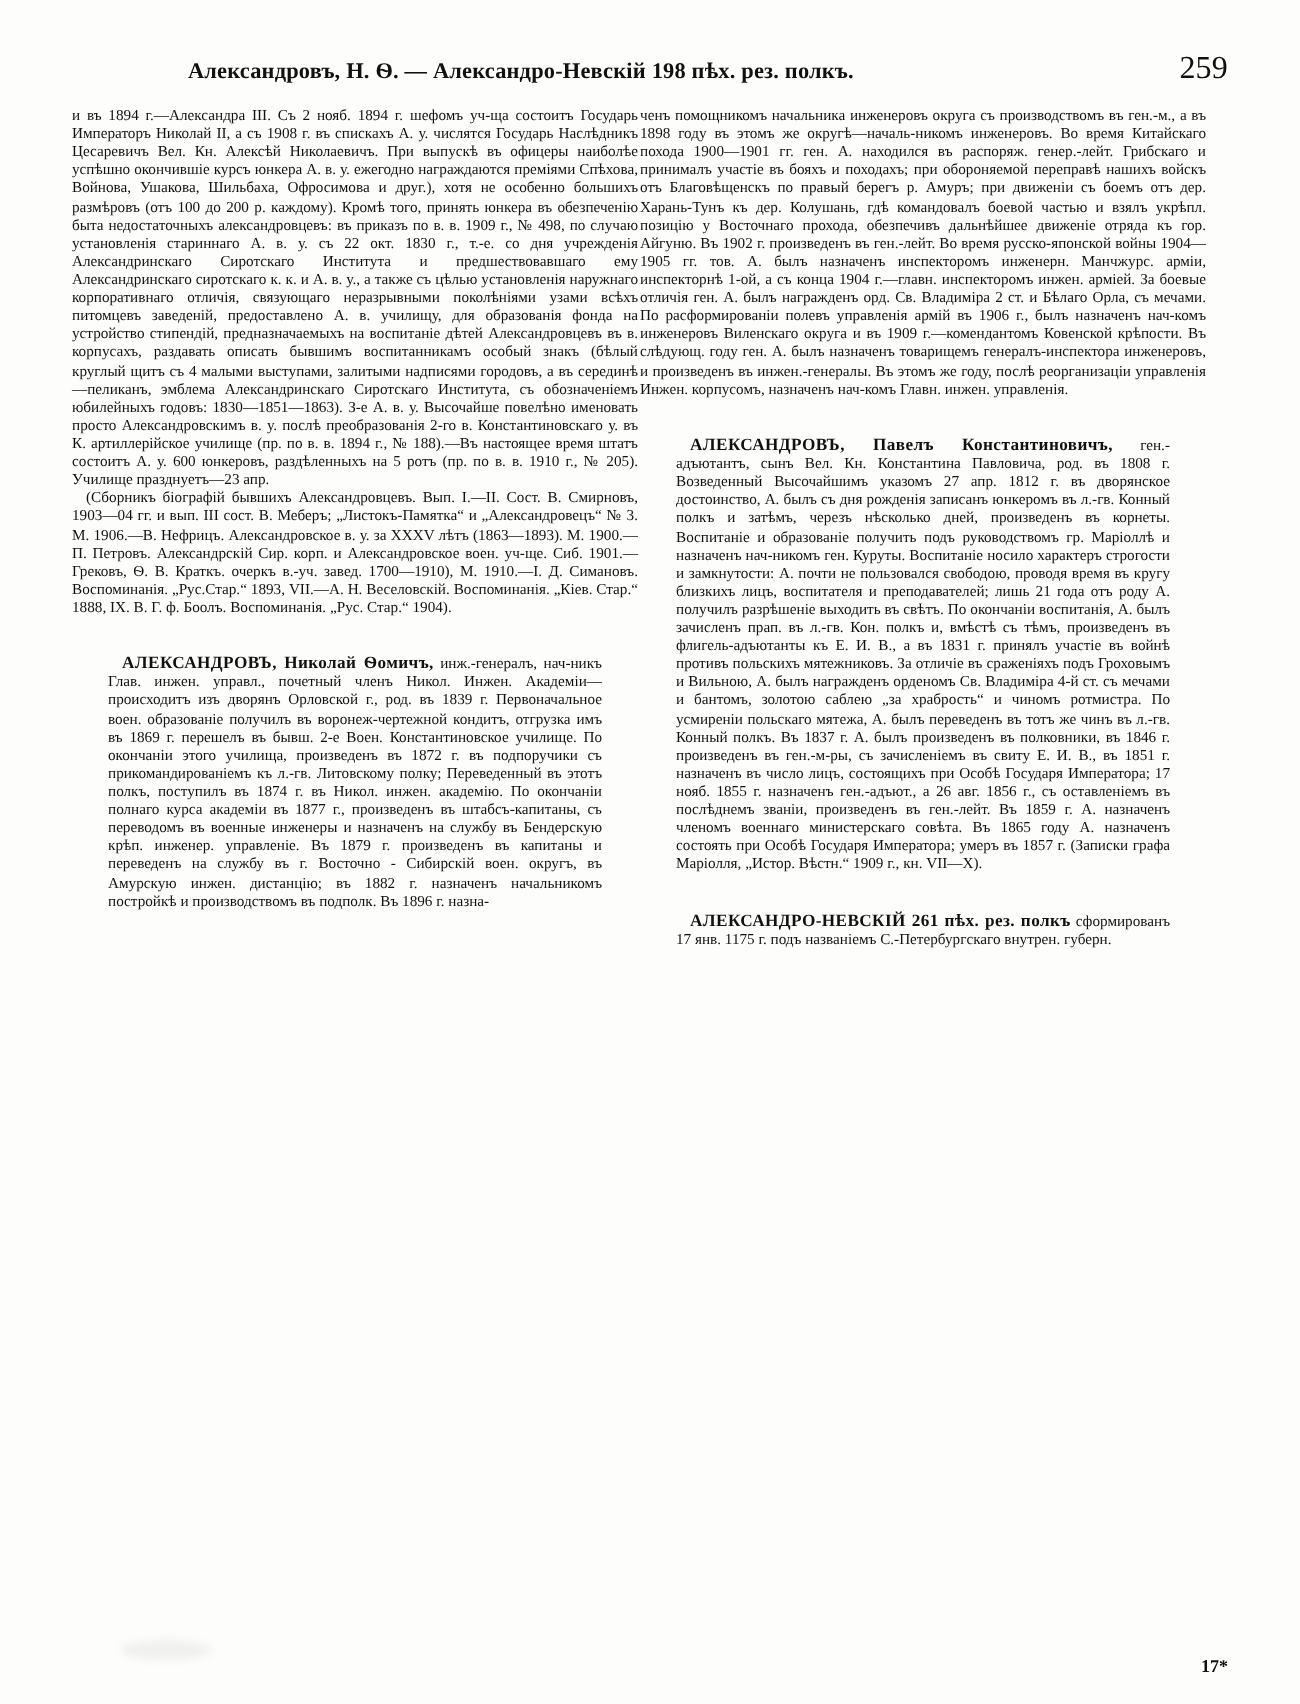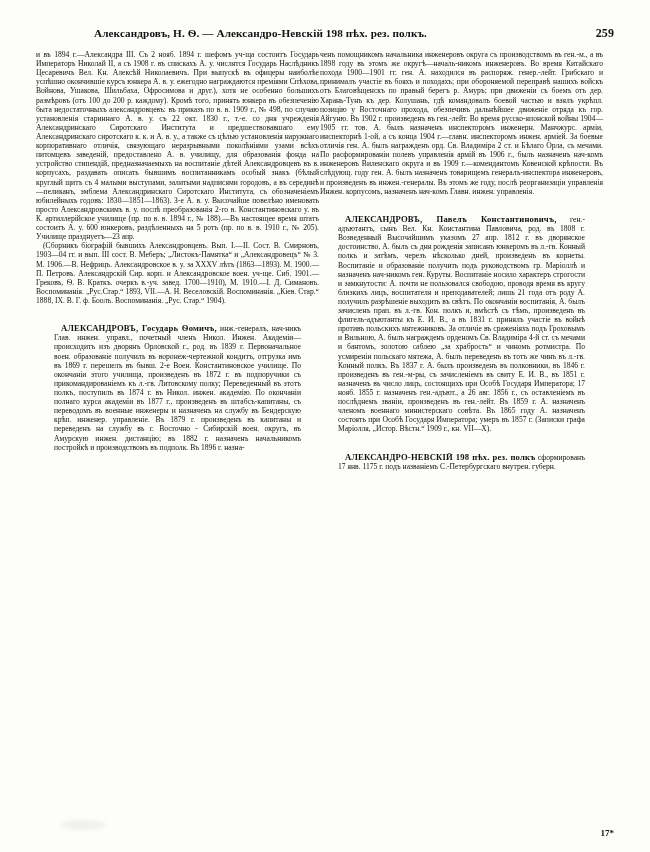--- a/index.html
+++ b/index.html
@@ -38,8 +38,8 @@
   }
   .header .page-number {
     margin-left: auto;
-    font-size: 12px;
-    font-weight: bold;
+    font-size: 16px;
+    font-weight: normal;
     padding-right: 2px;
   }
   .columns {

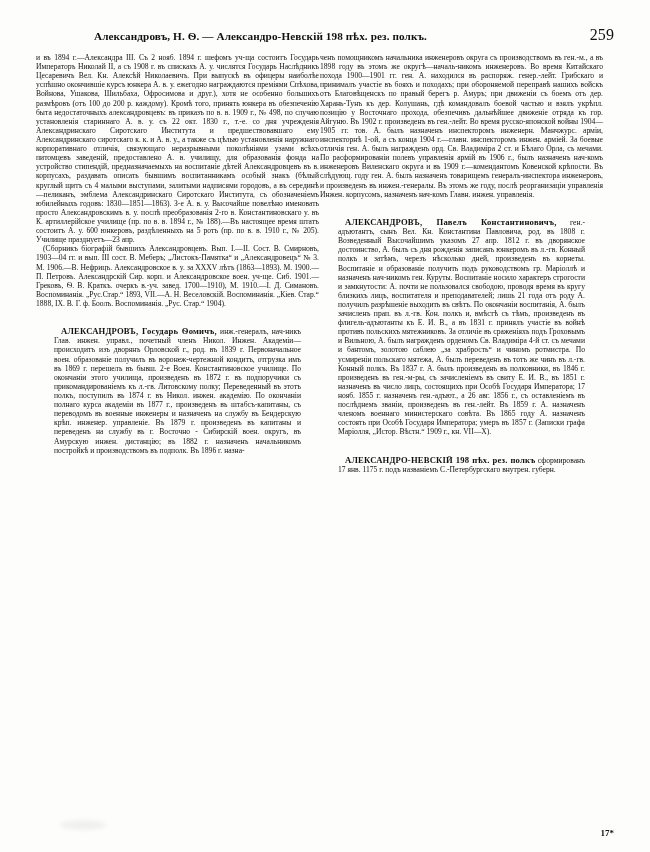--- a/index.html
+++ b/index.html
@@ -116,7 +116,7 @@
 
       <div class="entry">
         <p class="para entry-first">
-          <span class="entry-head">АЛЕКСАНДРОВЪ, Государь Ѳомичъ,</span>
+          <span class="entry-head">АЛЕКСАНДРОВЪ, Николай Ѳомичъ,</span>
           <span class="entry-body">инж.-генералъ, нач-никъ Глав. инжен. управл., почетный членъ Никол. Инжен. Академіи—происходитъ изъ дворянъ Орловской г., род. въ 1839 г. Первоначальное воен. образованіе получилъ въ воронеж-чертежной кондитъ, отгрузка имъ въ 1869 г. перешелъ въ бывш. 2-е Воен. Константиновское училище. По окончаніи этого училища, произведенъ въ 1872 г. въ подпоручики съ прикомандированіемъ къ л.-гв. Литовскому полку; Переведенный въ этотъ полкъ, поступилъ въ 1874 г. въ Никол. инжен. академію. По окончаніи полнаго курса академіи въ 1877 г., произведенъ въ штабсъ-капитаны, съ переводомъ въ военные инженеры и назначенъ на службу въ Бендерскую крѣп. инженер. управленіе. Въ 1879 г. произведенъ въ капитаны и переведенъ на службу въ г. Восточно - Сибирскій воен. округъ, въ Амурскую инжен. дистанцію; въ 1882 г. назначенъ начальникомъ постройкѣ и производствомъ въ подполк. Въ 1896 г. назна-</span>
         </p>
       </div>

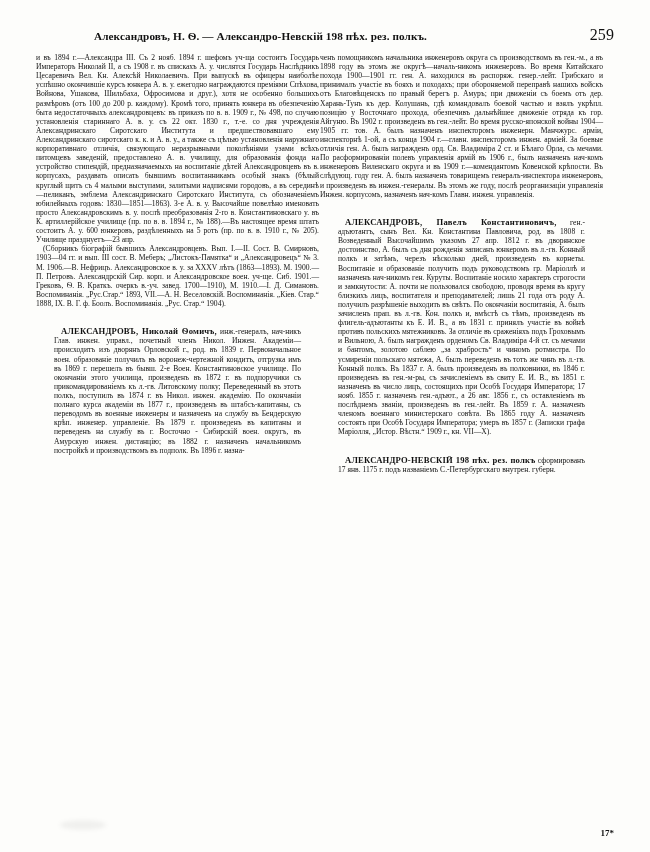--- a/index.html
+++ b/index.html
@@ -134,7 +134,7 @@
 
       <div class="entry">
         <p class="para entry-first">
-          <span class="entry-head">АЛЕКСАНДРО-НЕВСКІЙ 198 пѣх. рез. полкъ</span>
+          <span class="entry-head">АЛЕКСАНДРО-НЕВСКІЙ 261 пѣх. рез. полкъ</span>
           <span class="entry-body">сформированъ 17 янв. 1175 г. подъ названіемъ С.-Петербургскаго внутрен. губерн.</span>
         </p>
       </div>

